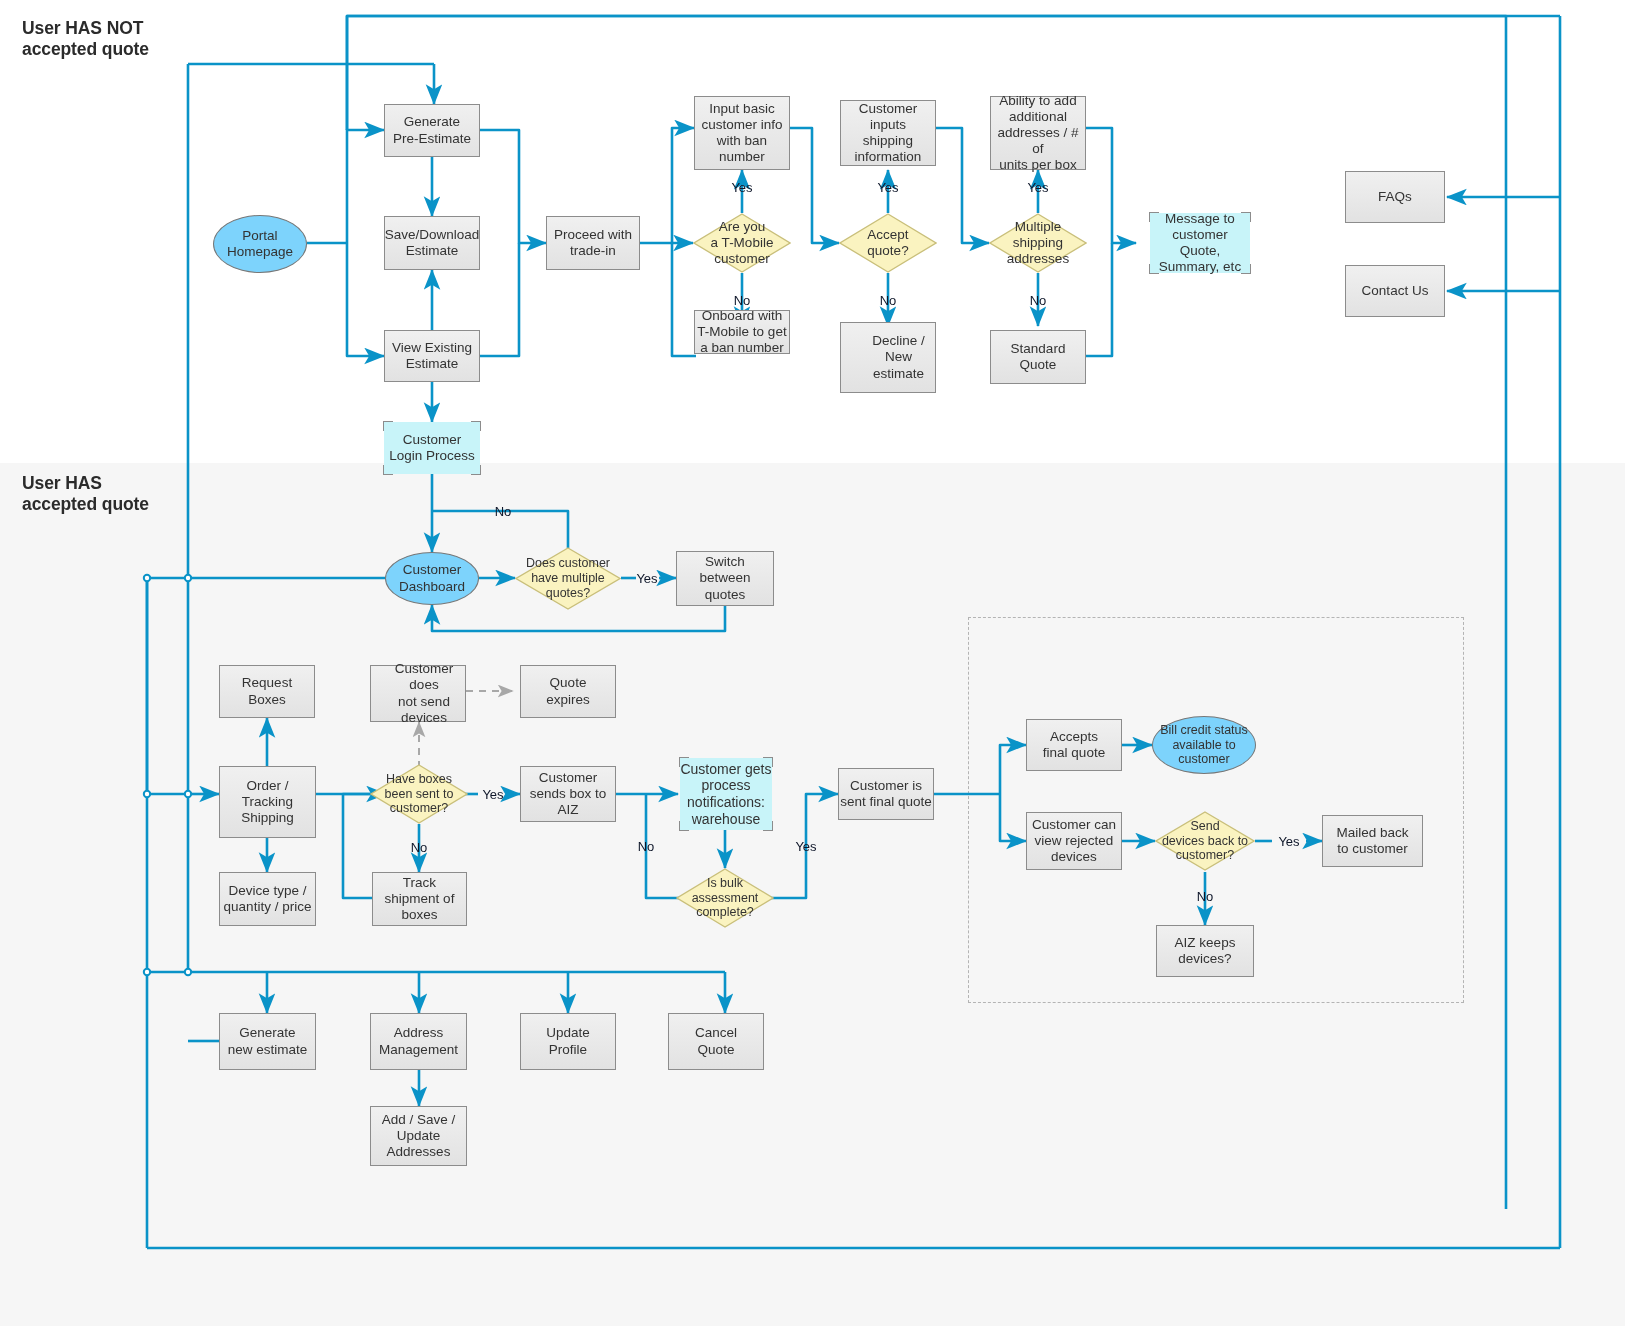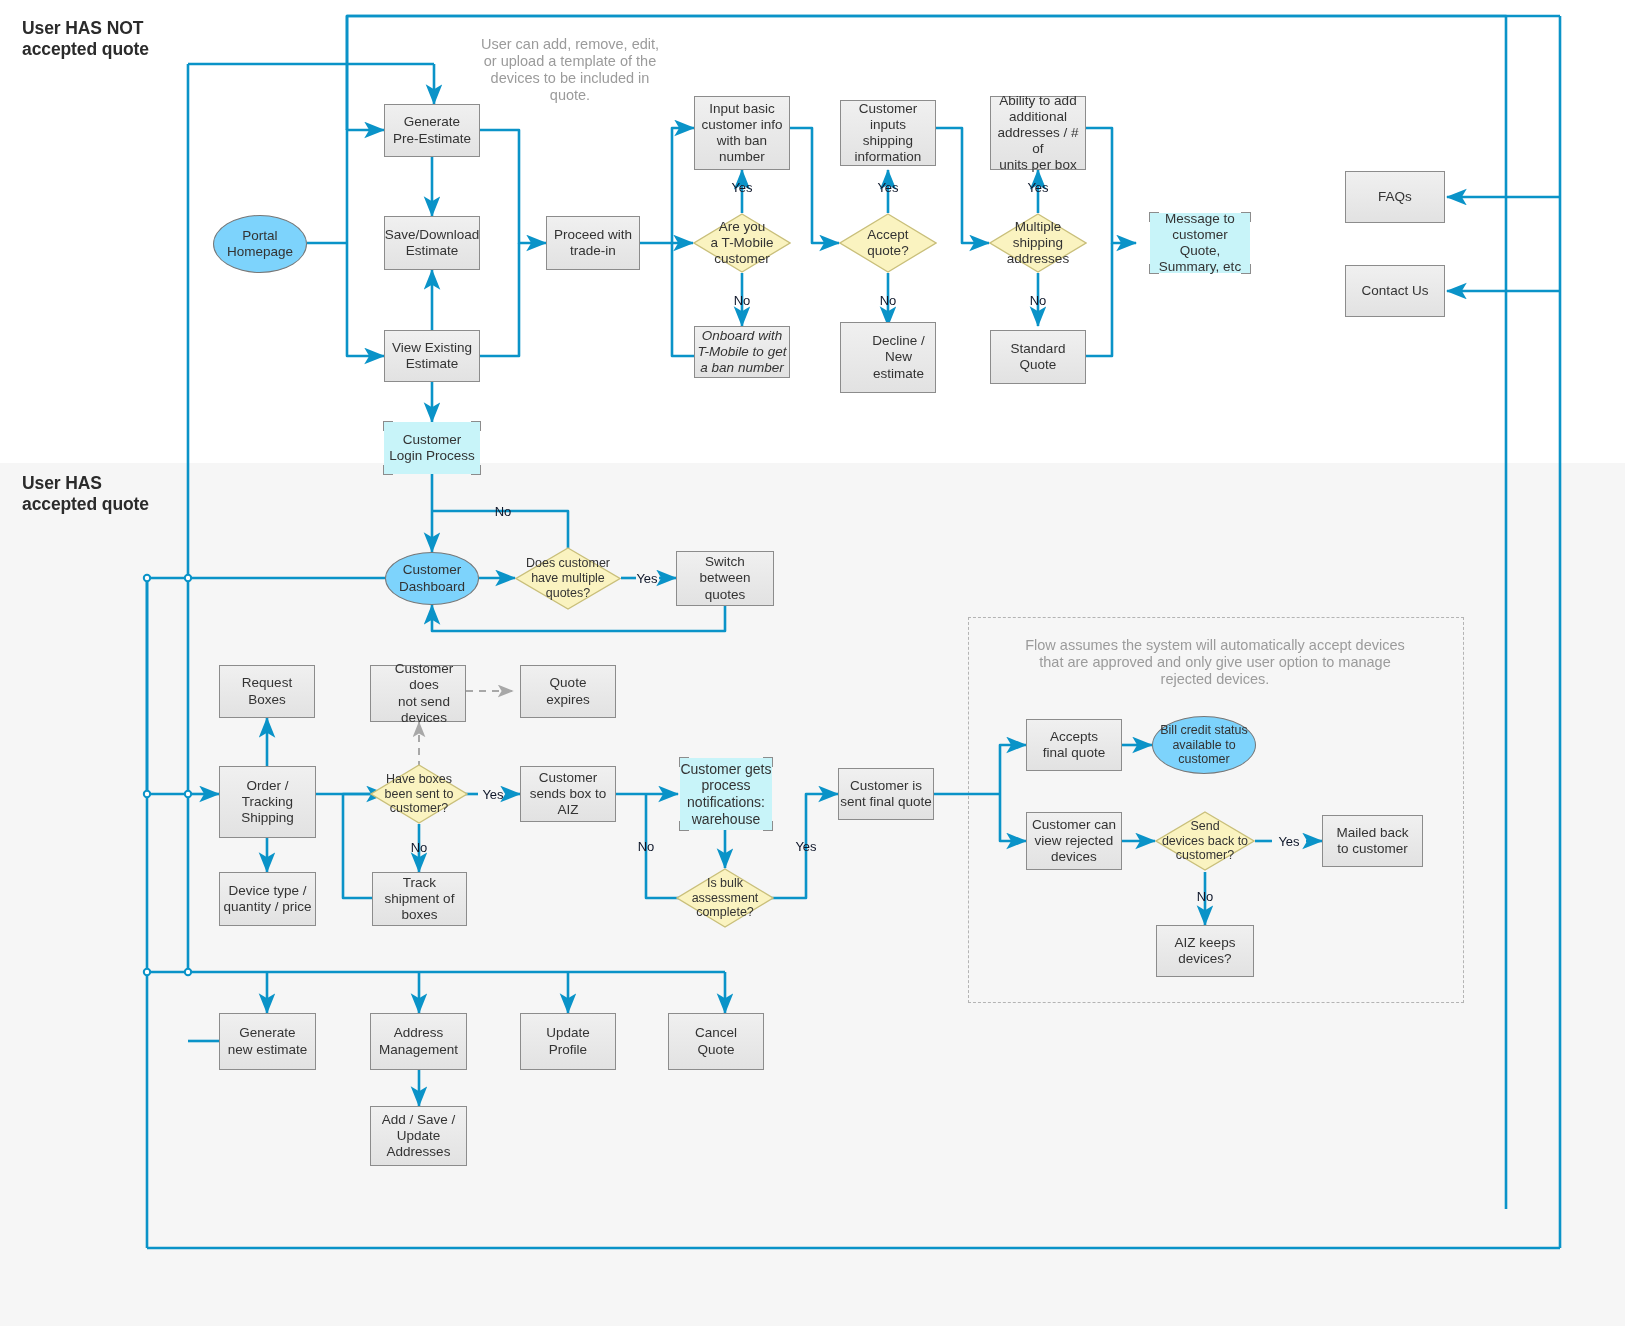--- a/index.html
+++ b/index.html
@@ -73,10 +73,6 @@
   <div class="section-title" style="left:22px;top:473px;width:260px;">User HAS
 accepted quote</div>
 
-  <div class="note" style="left:455px;top:36px;width:230px;">User can add, remove, edit,
-or upload a template of the
-devices to be included in
-quote.</div>
   <div class="note" style="left:1000px;top:637px;width:430px;font-size:14.5px;">Flow assumes the system will automatically accept devices
 that are approved and only give user option to manage
 rejected devices.</div>

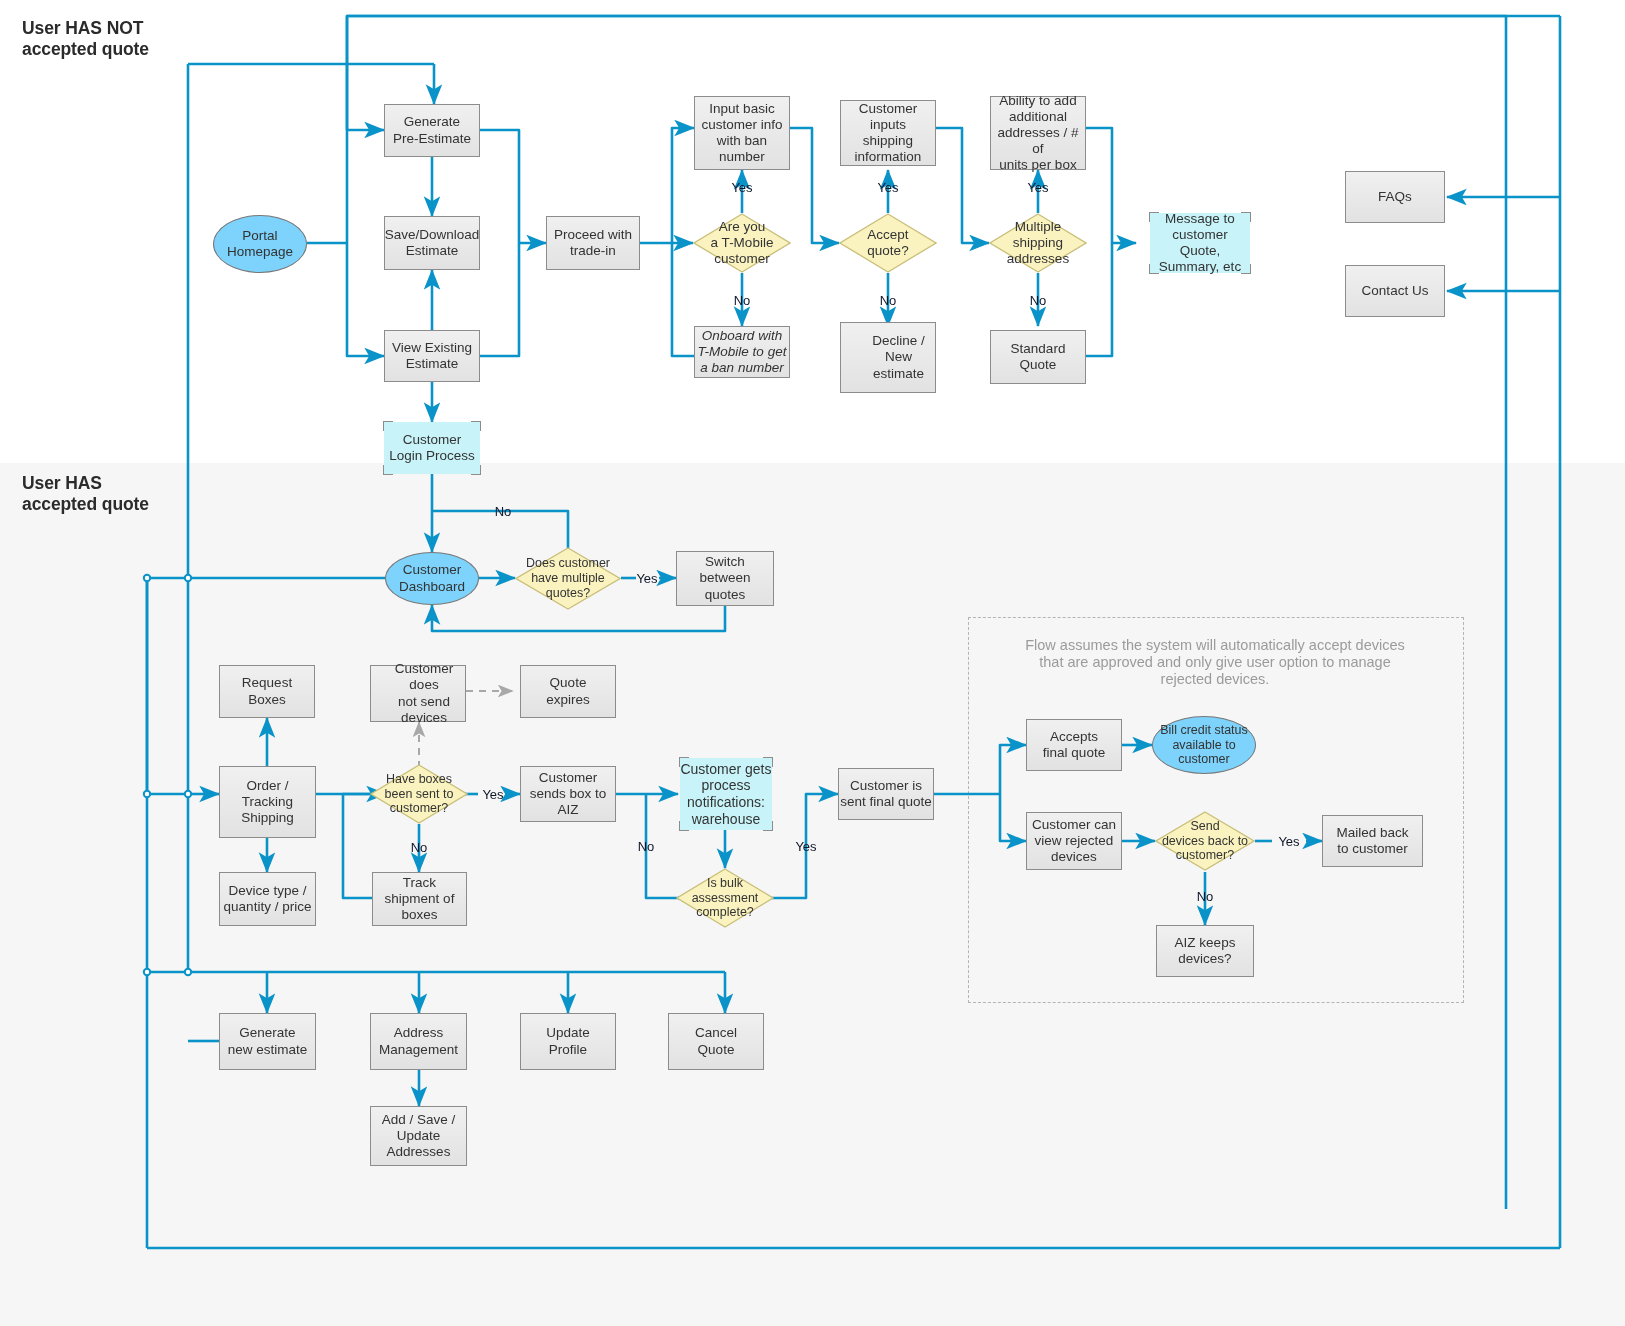--- a/index.html
+++ b/index.html
@@ -261,7 +261,7 @@
 customer</span>
   </div>
 
-  <div class="node rect" style="left:694px;top:326px;width:96px;height:52px;font-style:italic;">Onboard with
+  <div class="node rect" style="left:694px;top:310px;width:96px;height:44px;">Onboard with
 T-Mobile to get
 a ban number</div>
 

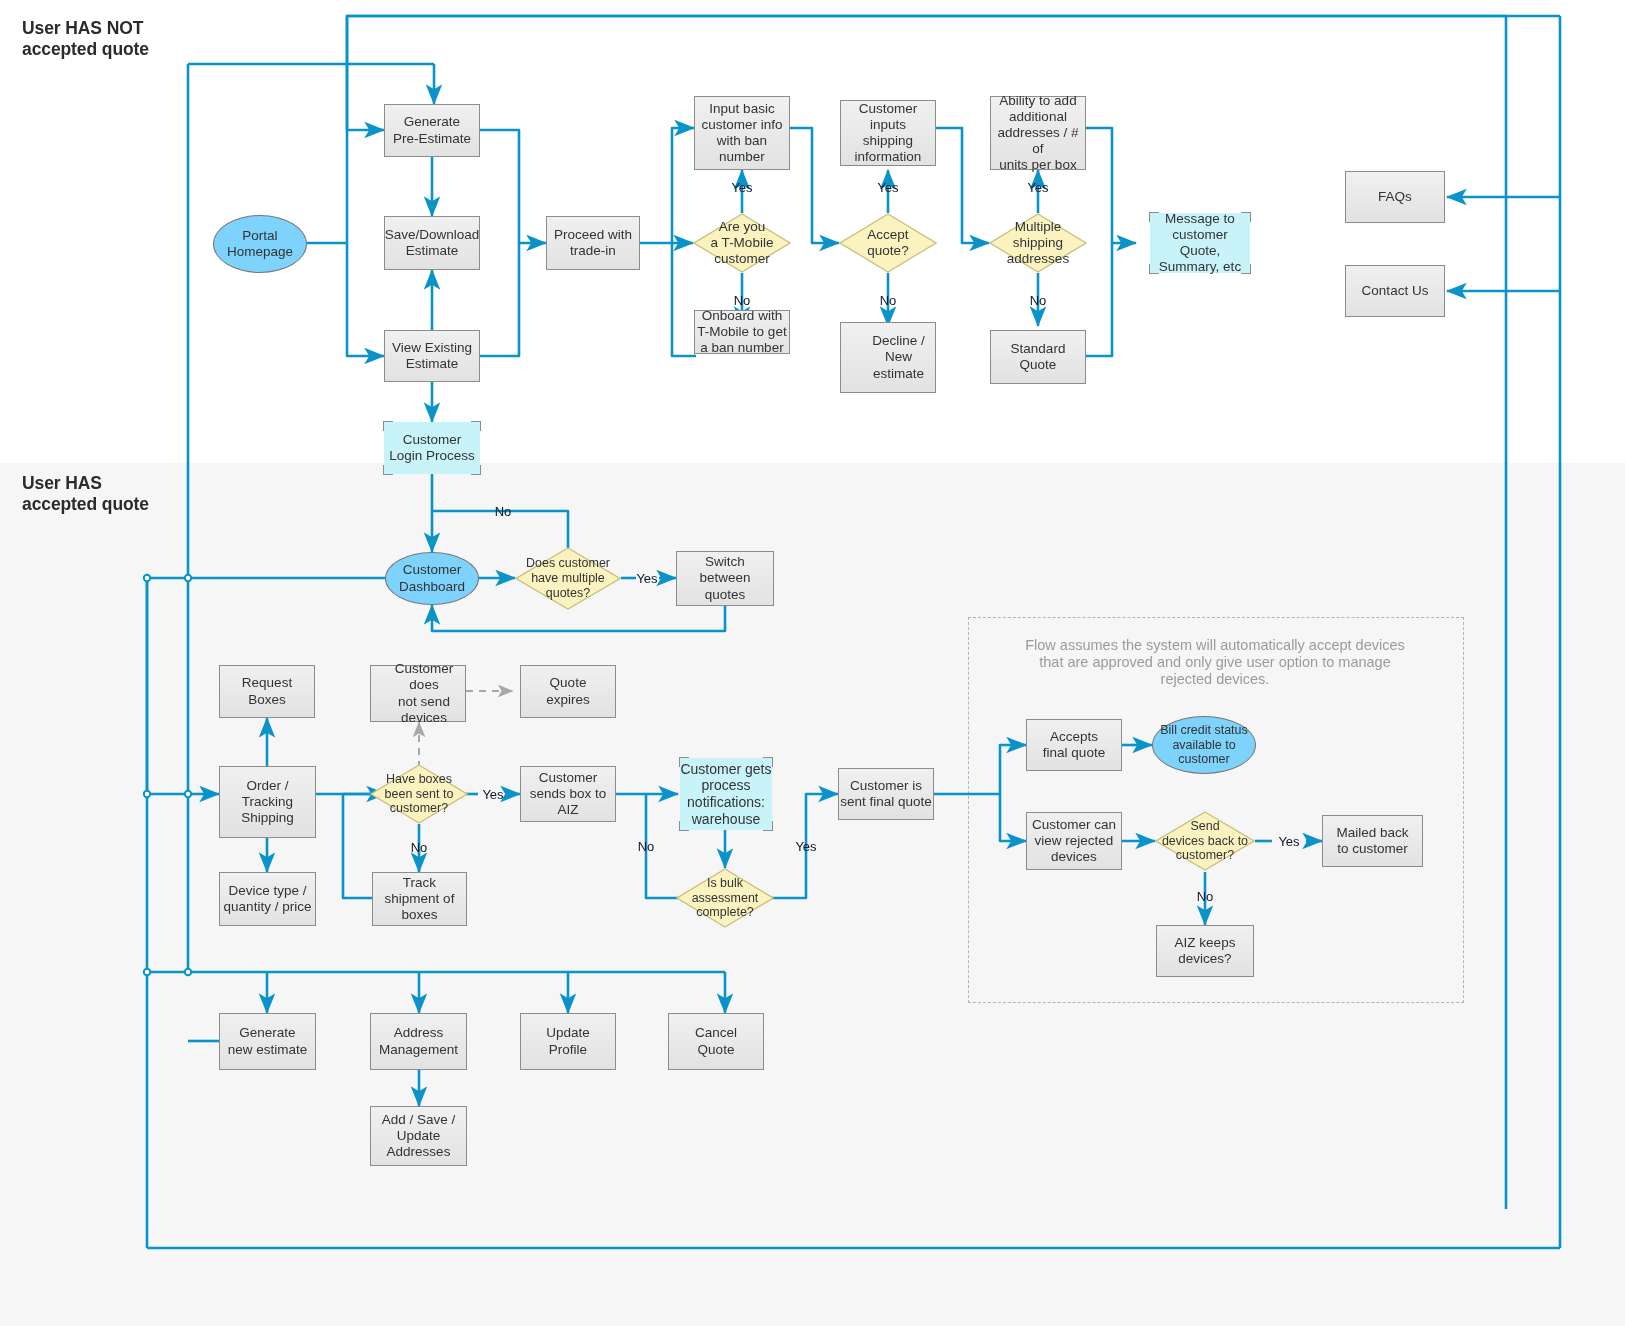--- a/index.html
+++ b/index.html
@@ -73,9 +73,6 @@
   <div class="section-title" style="left:22px;top:473px;width:260px;">User HAS
 accepted quote</div>
 
-  <div class="note" style="left:1000px;top:637px;width:430px;font-size:14.5px;">Flow assumes the system will automatically accept devices
-that are approved and only give user option to manage
-rejected devices.</div>
 
   <div class="dashgroup" style="left:968px;top:617px;width:496px;height:386px;"></div>
 

